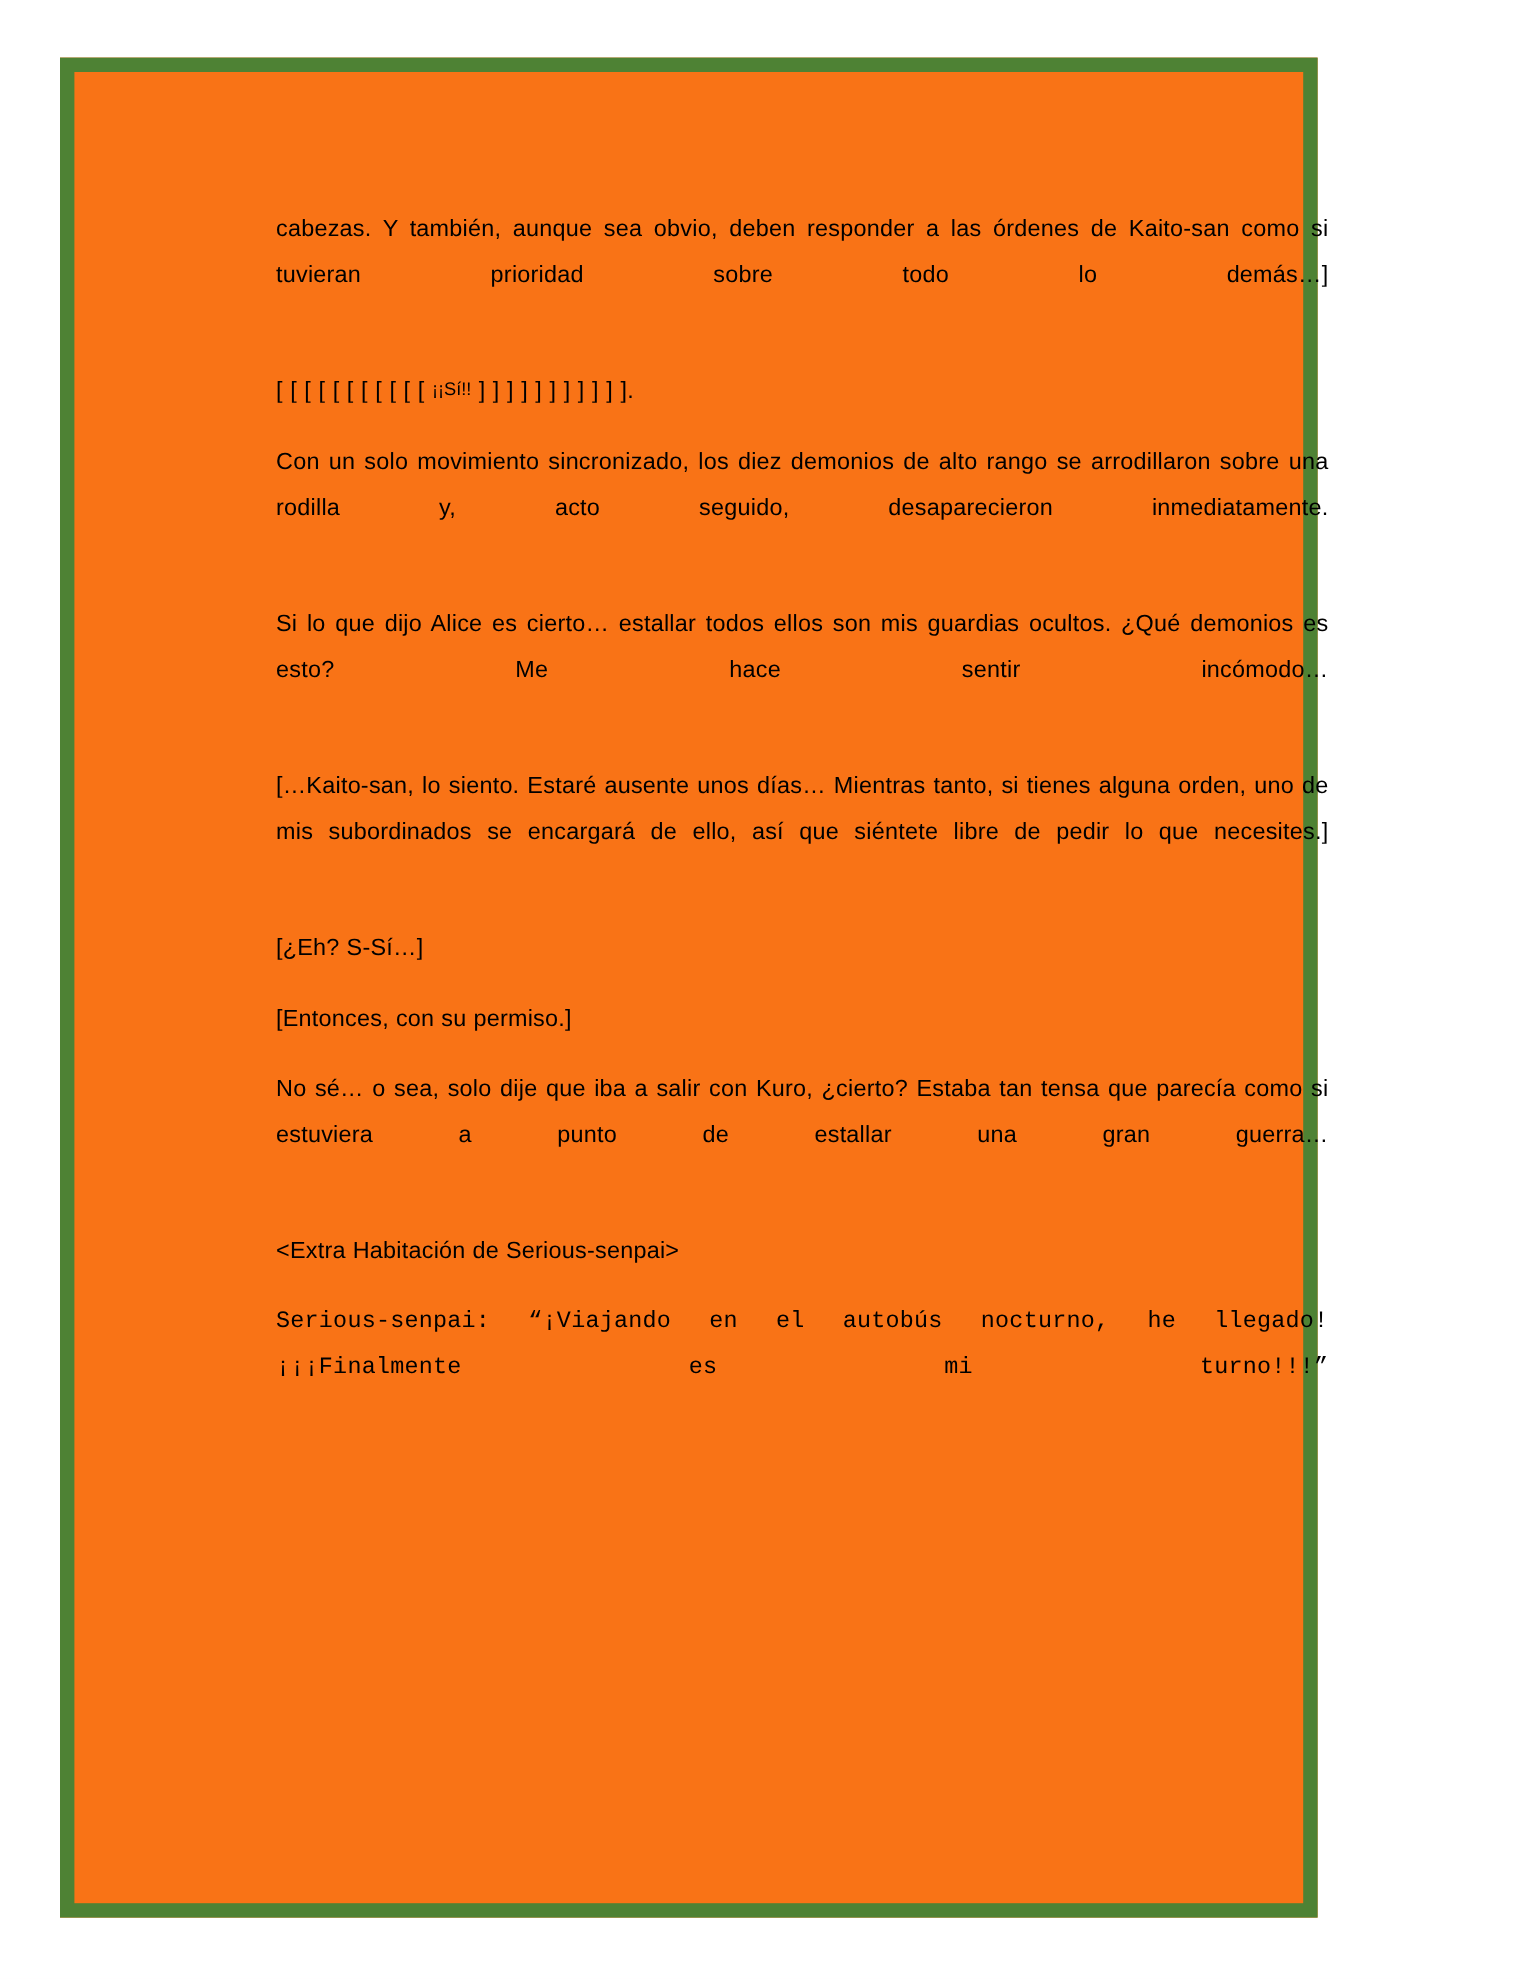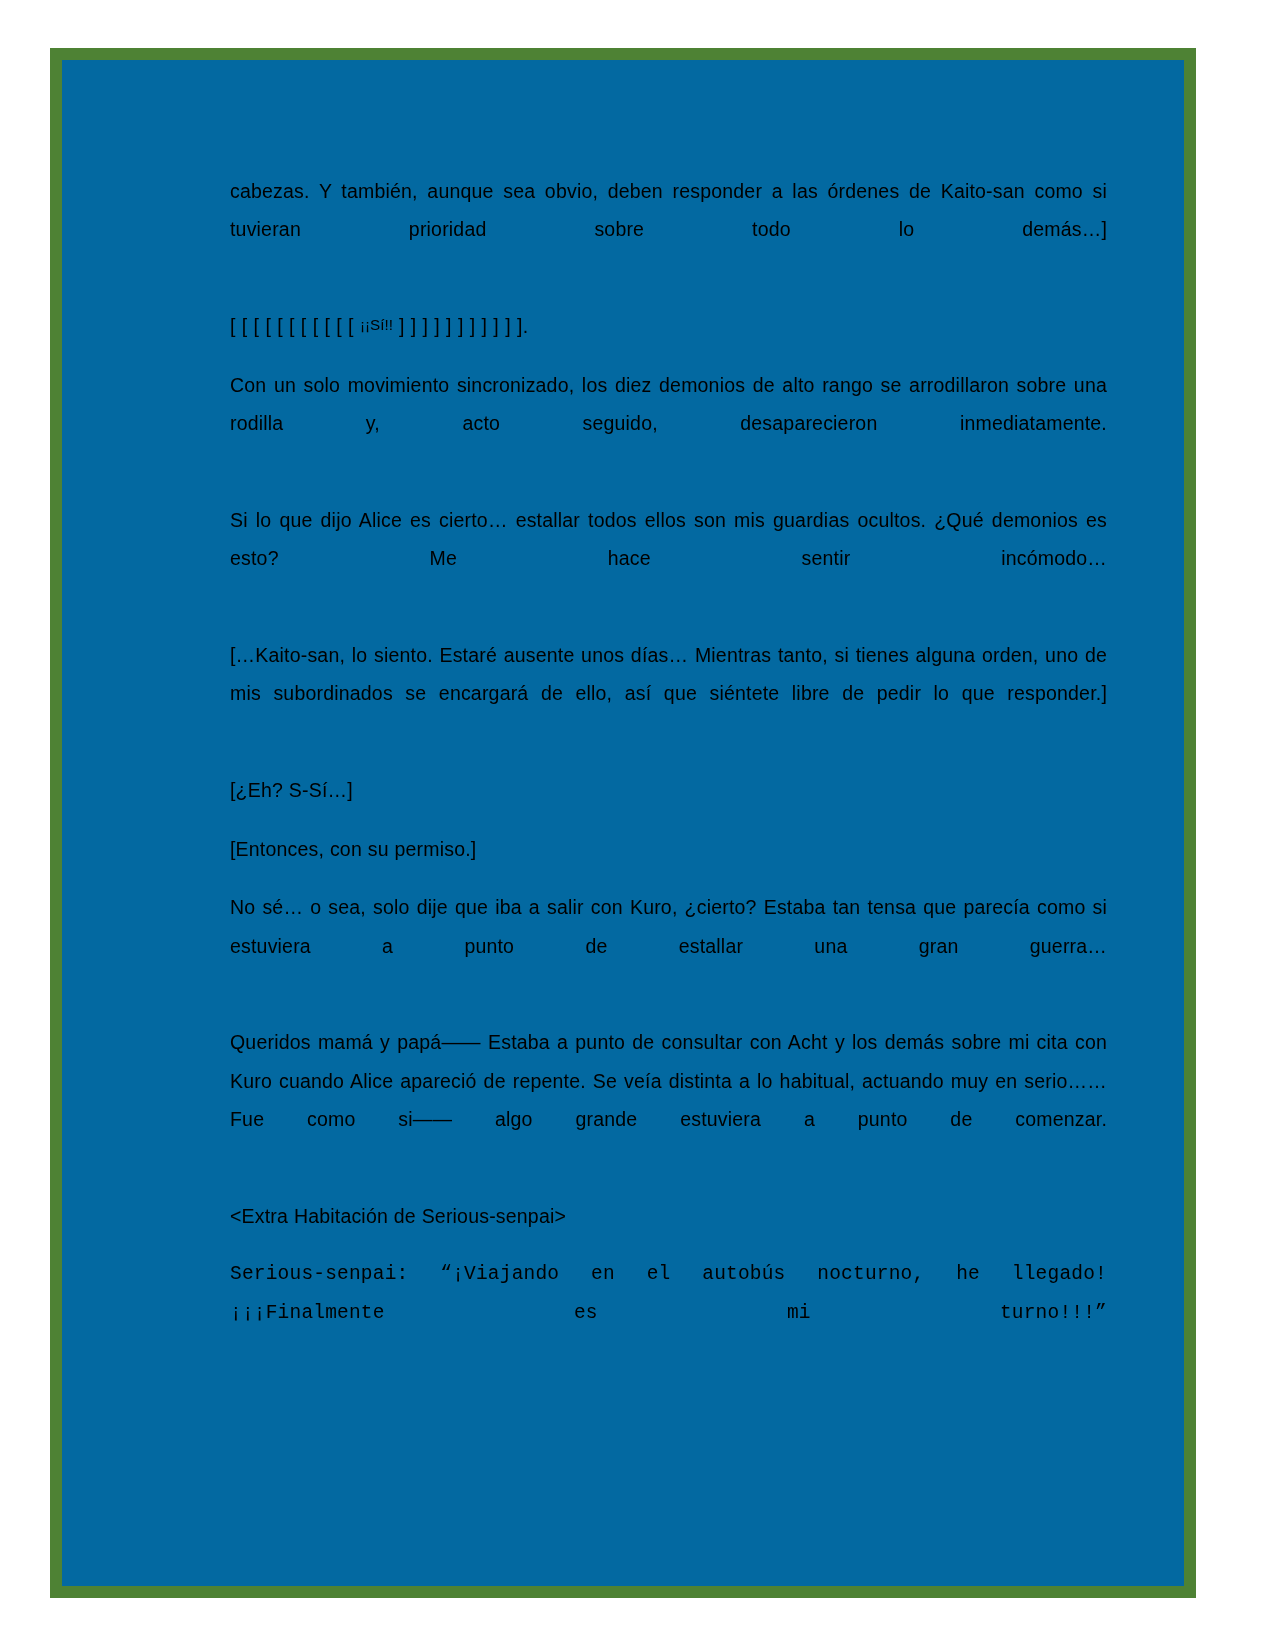--- a/index.html
+++ b/index.html
@@ -29,11 +29,11 @@
     position: absolute;
     left: 50px;
     top: 48px;
-    width: 1146px;
+    width: 1048px;
     height: 1550px;
     border: 12px solid #4e8234;
     box-sizing: border-box;
-    background: #0369a1;
+    background: #f97316;
   }
 
   

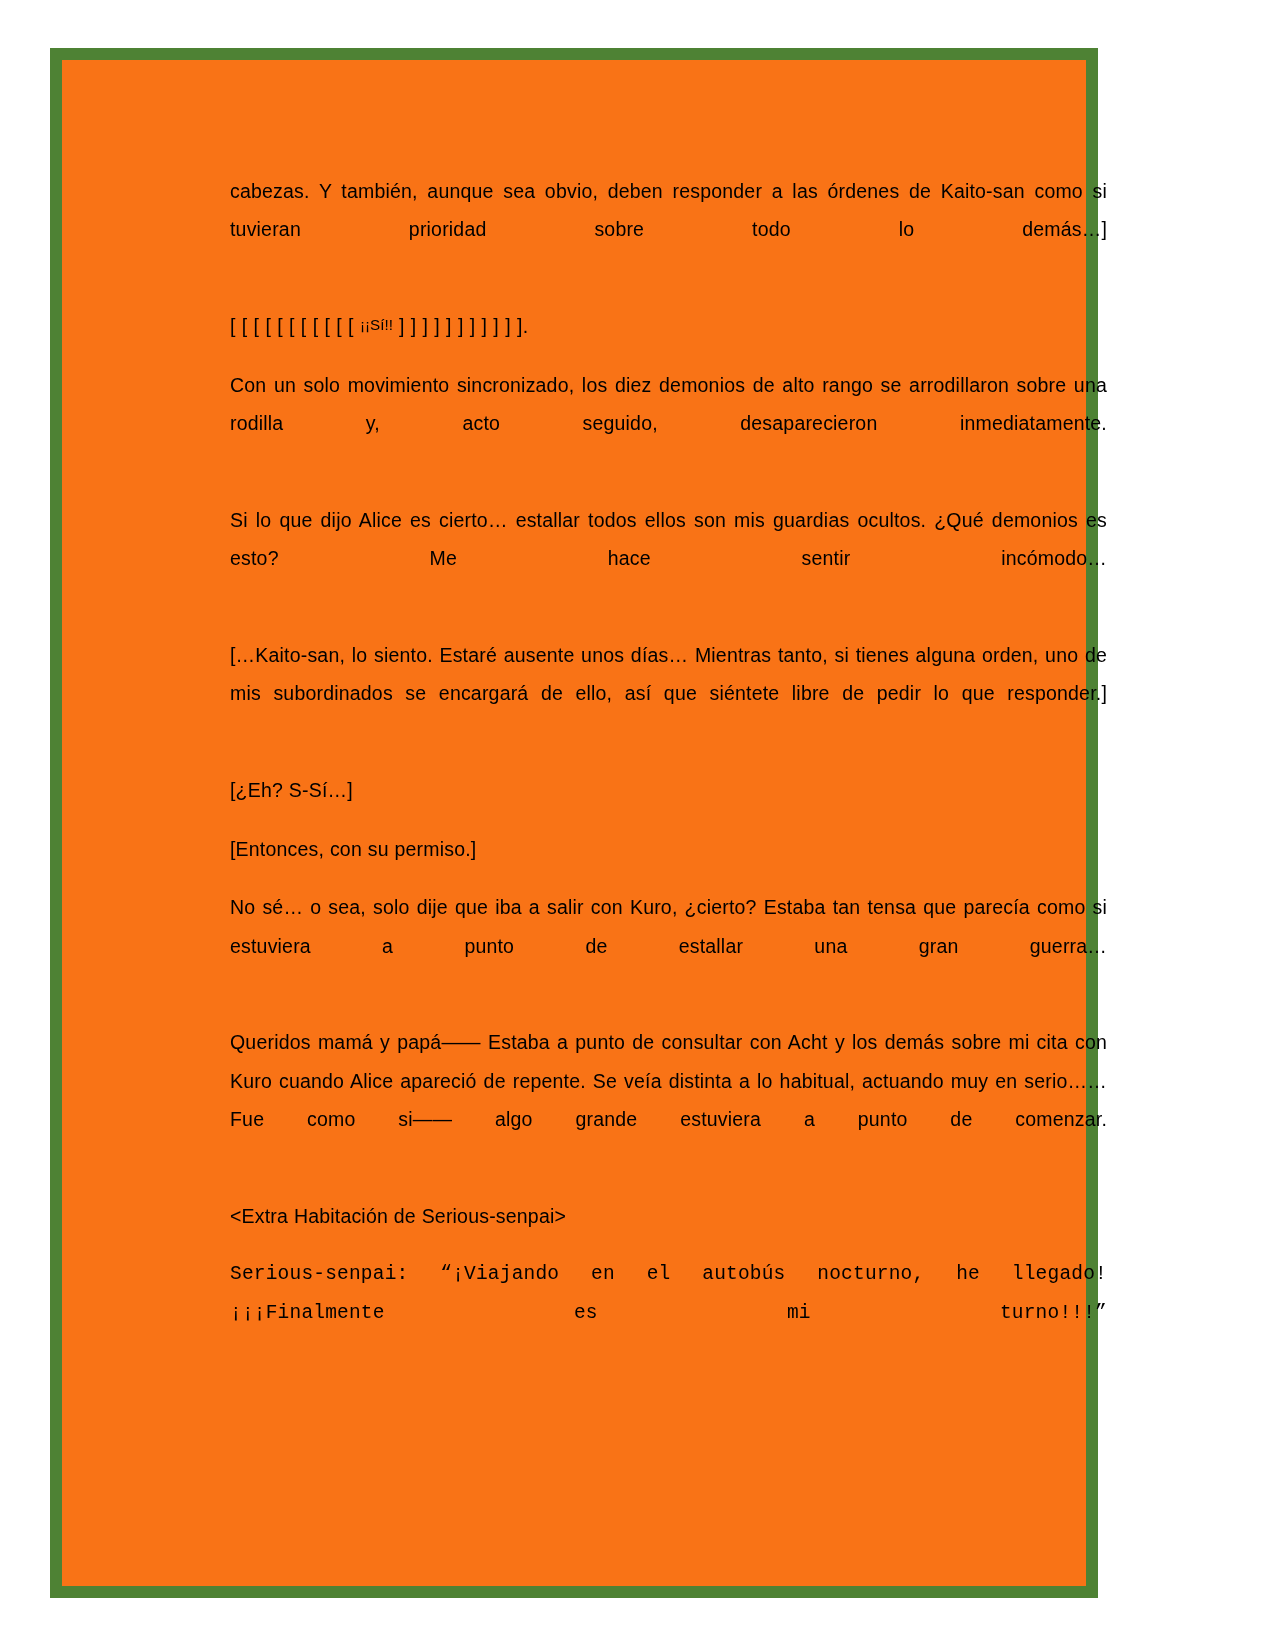--- a/index.html
+++ b/index.html
@@ -102,7 +102,7 @@
       <p class="para">Si lo que dijo Alice es cierto… estallar todos ellos son mis guardias ocultos. ¿Qué demonios es esto? Me hace sentir incómodo…</p>
 
 
-      <p class="para">[…Kaito-san, lo siento. Estaré ausente unos días… Mientras tanto, si tienes alguna orden, uno de mis subordinados se encargará de ello, así que siéntete libre de pedir lo que responder.]</p>
+      <p class="para">[…Kaito-san, lo siento. Estaré ausente unos días… Mientras tanto, si tienes alguna orden, uno de mis subordinados se encargará de ello, así que siéntete libre de pedir lo que necesites.]</p>
 
       <p class="para short">[¿Eh? S-Sí…]</p>
 

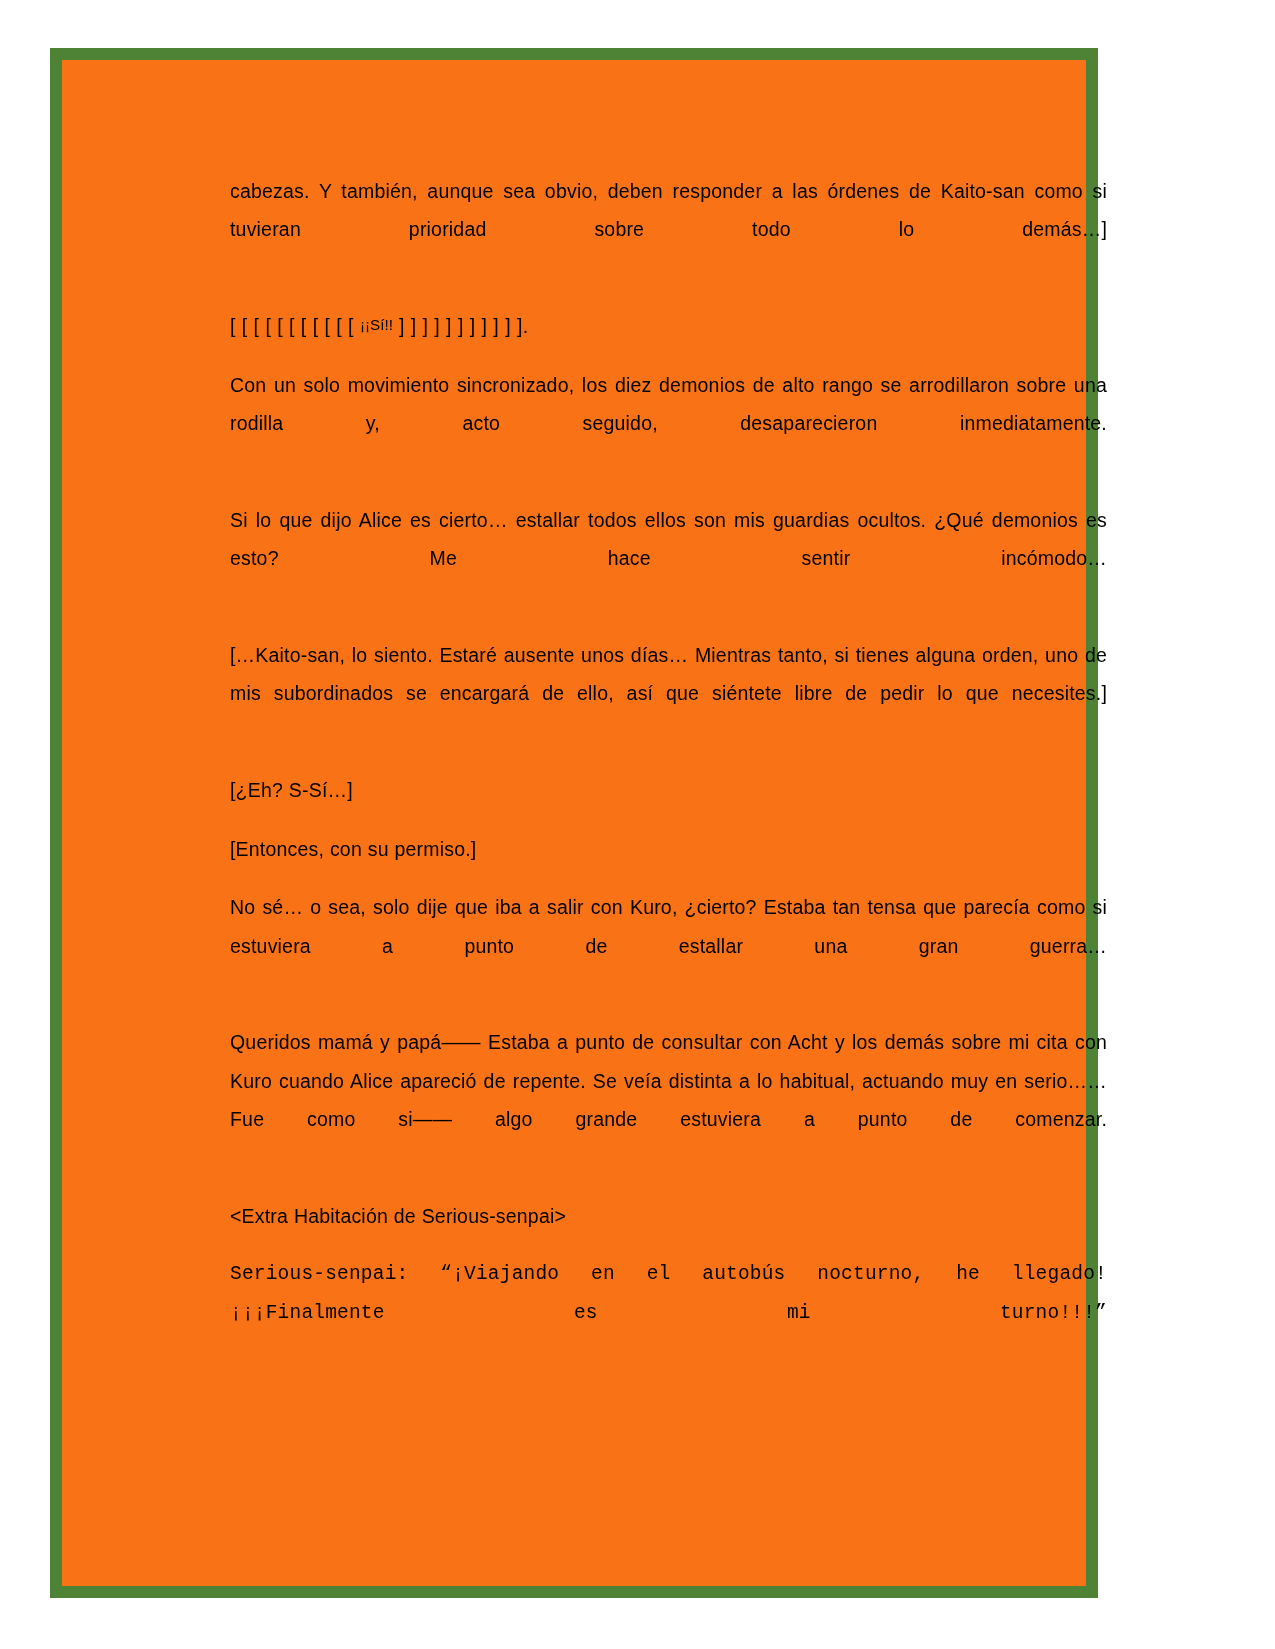--- a/index.html
+++ b/index.html
@@ -112,7 +112,6 @@
 
       <p class="para">No sé… o sea, solo dije que iba a salir con Kuro, ¿cierto? Estaba tan tensa que parecía como si estuviera a punto de estallar una gran guerra…</p>
 
-      <p class="para">Queridos mamá y papá—— Estaba a punto de consultar con Acht y los demás sobre mi cita con Kuro cuando Alice apareció de repente. Se veía distinta a lo habitual, actuando muy en serio…… Fue como si—— algo grande estuviera a punto de comenzar.</p>
 
       <p class="para short">&lt;Extra Habitación de Serious-senpai&gt;</p>
 

